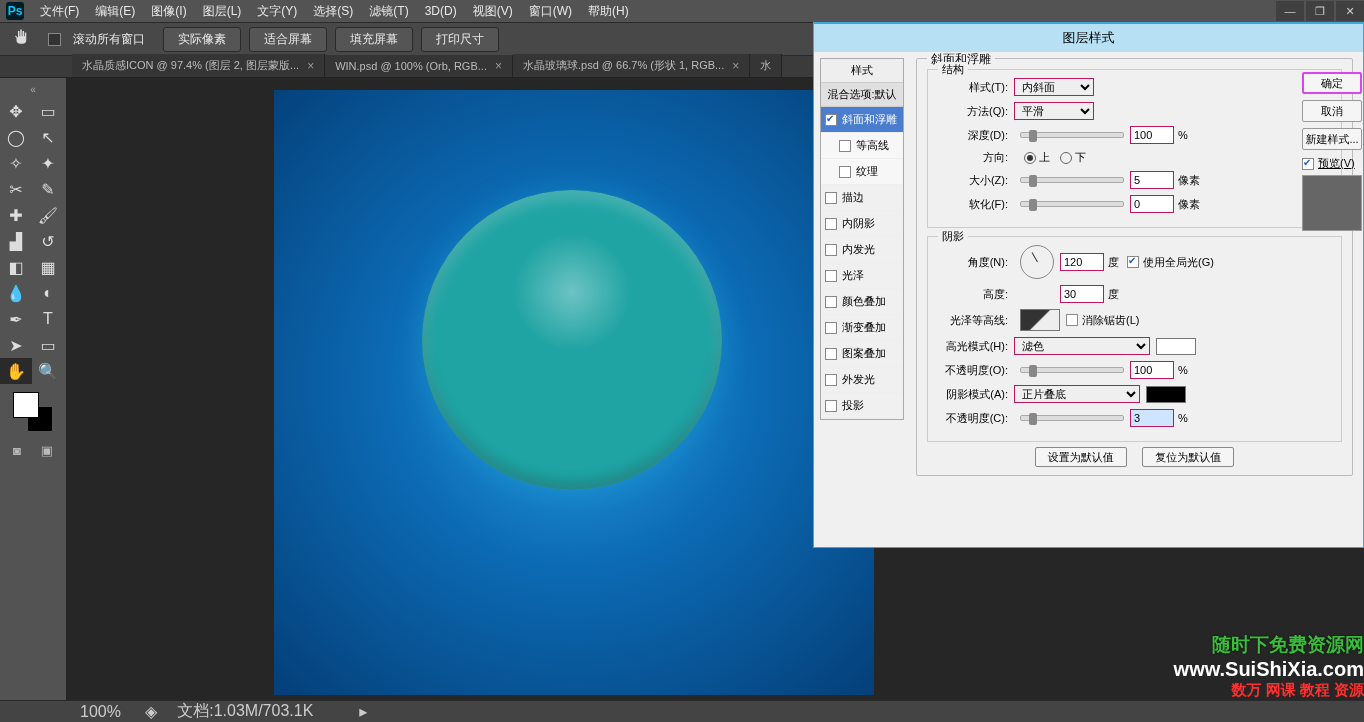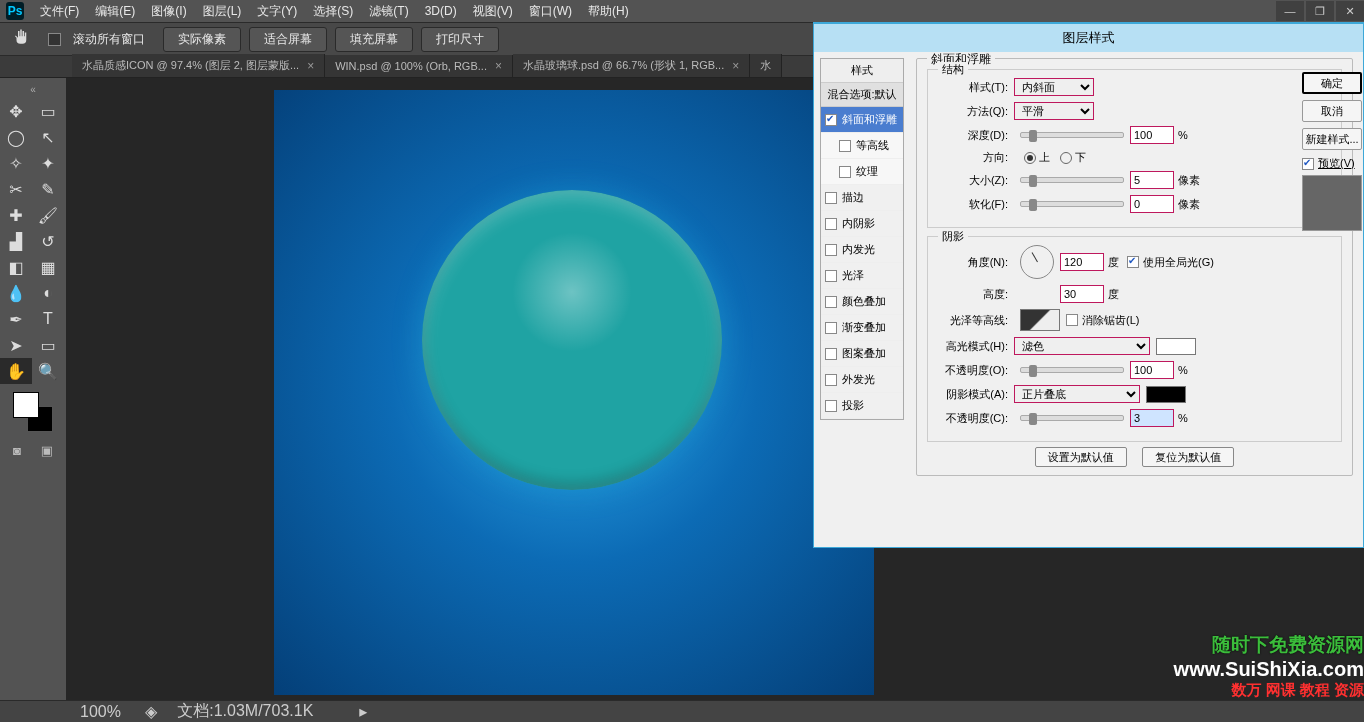--- a/index.html
+++ b/index.html
@@ -89,7 +89,7 @@
 
 .dlg-right { position: absolute; right: -1px; top: 50px; width: 61px; }
 .dlg-side-btn { border: 1px solid #999; background: #f5f5f5; height: 22px; margin-bottom: 6px; display: flex; align-items: center; justify-content: center; font-size: 11px; cursor: pointer; border-radius: 2px; width: 60px; }
-.dlg-side-btn.primary { border: 2px solid #000000; }
+.dlg-side-btn.primary { border: 2px solid #d946ef; }
 .preview-area { border: 1px solid #999; background: #666; width: 60px; height: 56px; margin-top: 4px; }
 .preview-chk { display: flex; align-items: center; margin: 4px 0; font-size: 11px; text-decoration: underline; }
 

